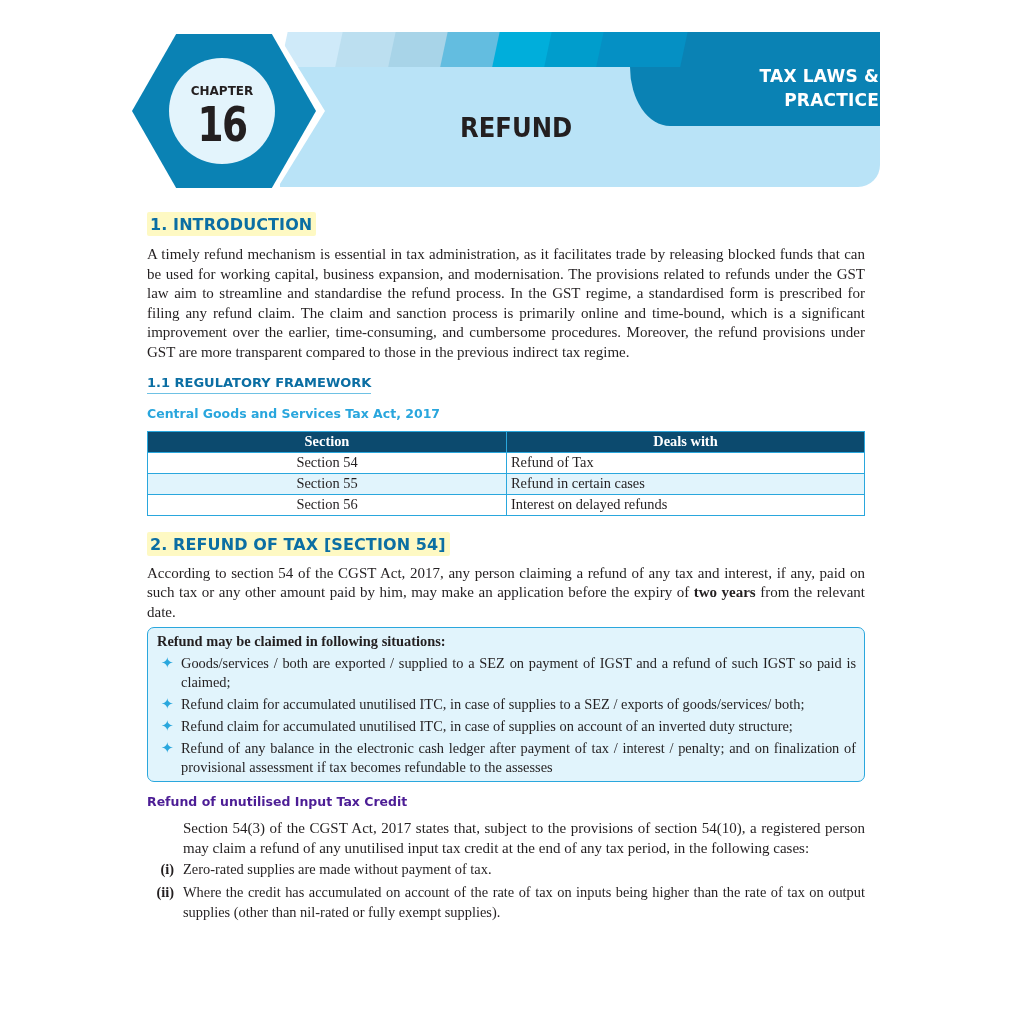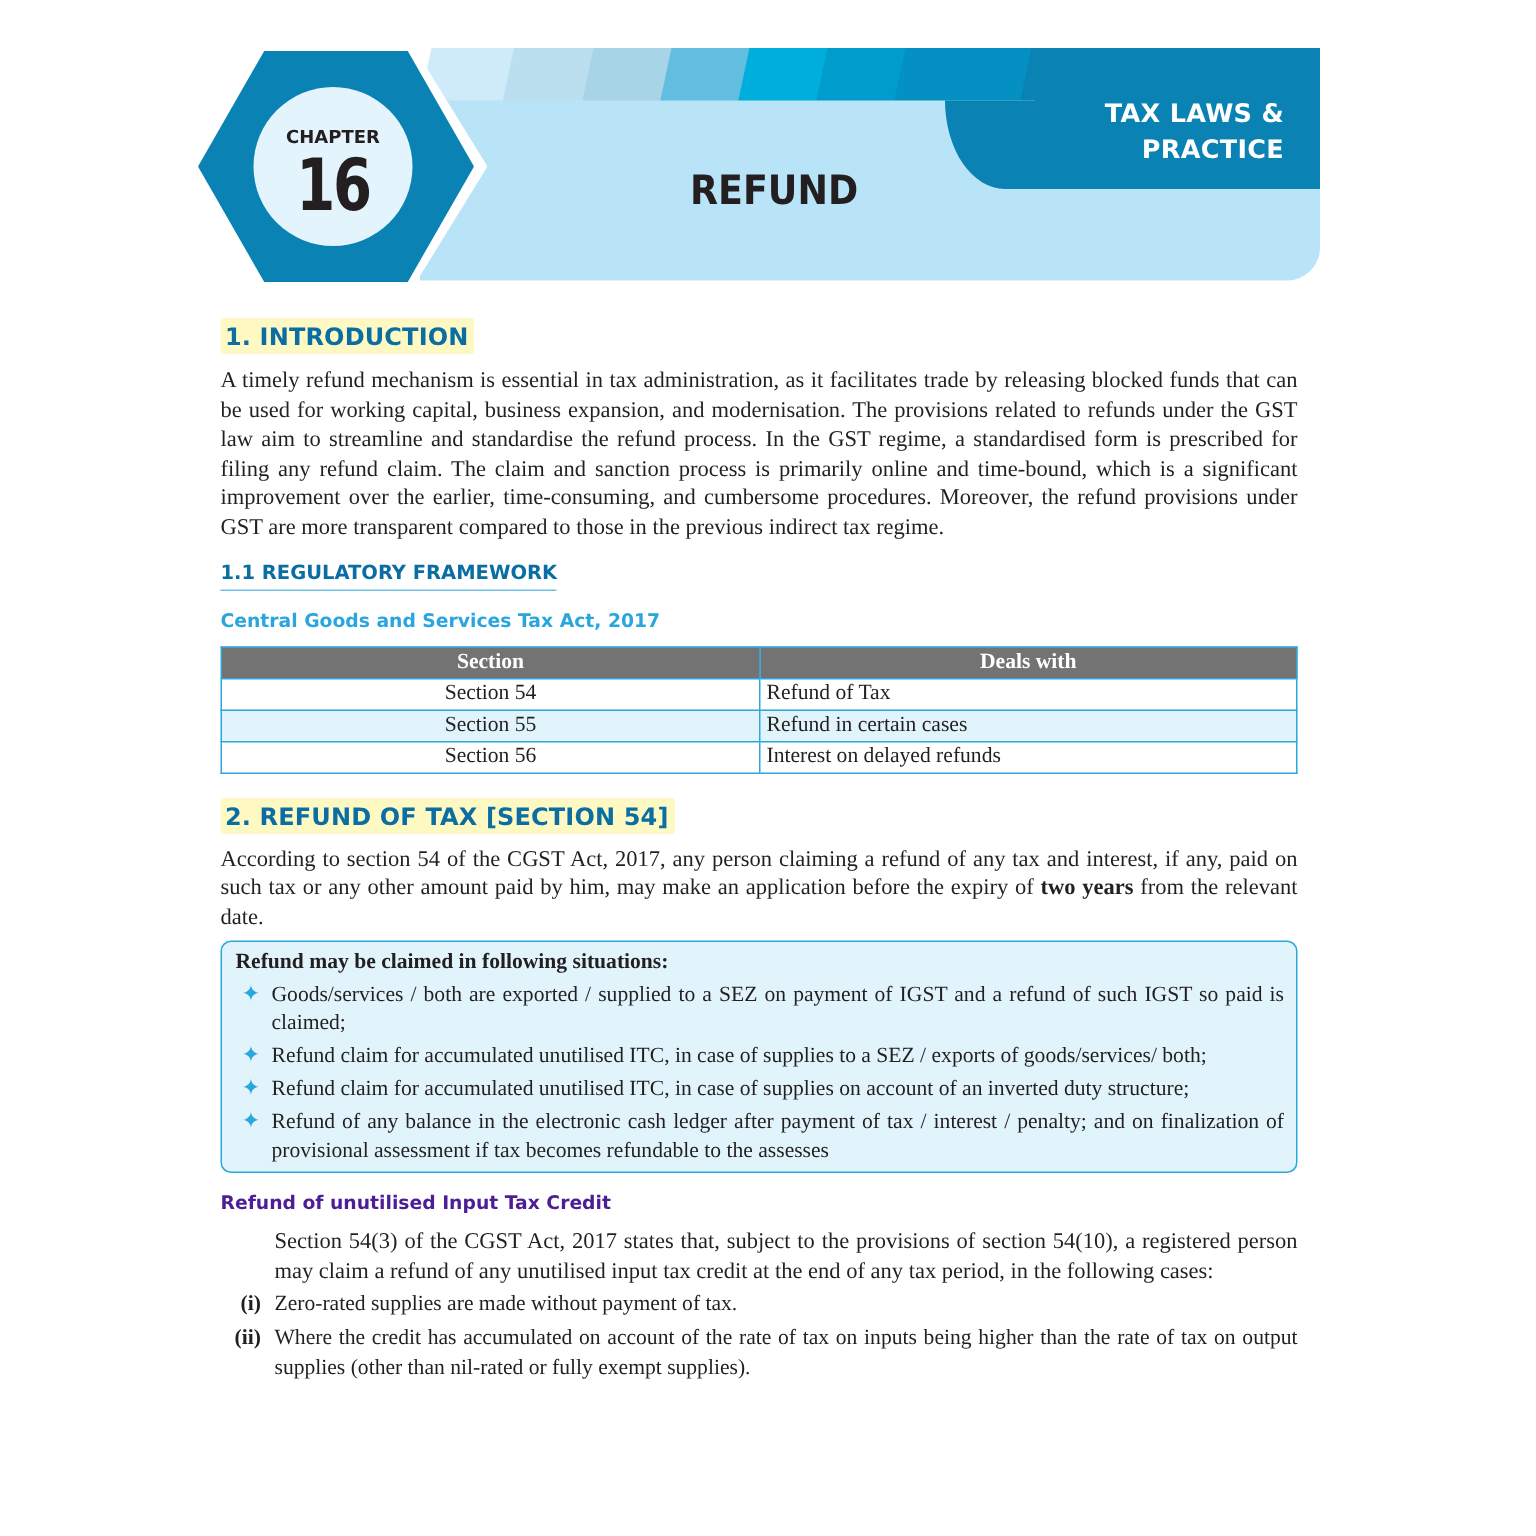--- a/index.html
+++ b/index.html
@@ -12,7 +12,7 @@
   .stripe { position: absolute; top: 0; height: 36px; transform: skewX(-12deg); transform-origin: bottom left; }
   .tag-block { position: absolute; left: 560px; top: 0; width: 190px; height: 94px; background: #0a82b4; }
   .tag-curve { position: absolute; left: 500px; top: 35px; width: 80px; height: 59px; background: #0a82b4; border-bottom-left-radius: 40px 59px; }
-  .tag-text { position: absolute; right: 24px; top: 32px; text-align: right; color: #ffffff; font-family: "DejaVu Sans", sans-serif; font-weight: bold; font-size: 17px; line-height: 24px; letter-spacing: 0.2px; }
+  .tag-text { position: absolute; right: 1px; top: 32px; text-align: right; color: #ffffff; font-family: "DejaVu Sans", sans-serif; font-weight: bold; font-size: 17px; line-height: 24px; letter-spacing: 0.2px; }
   .hex-white { position: absolute; left: 0; top: 0; width: 195px; height: 158px; background: #ffffff; clip-path: polygon(25% 0, 75% 0, 100% 50%, 75% 100%, 25% 100%, 0 50%); }
   .hex { position: absolute; left: 2px; top: 2px; width: 184px; height: 154px; background: #0a82b4; clip-path: polygon(24% 0, 76% 0, 100% 50%, 76% 100%, 24% 100%, 0 50%); }
   .hex-circle { position: absolute; left: 37px; top: 24px; width: 106px; height: 106px; border-radius: 50%; background: #e3f4fc; }

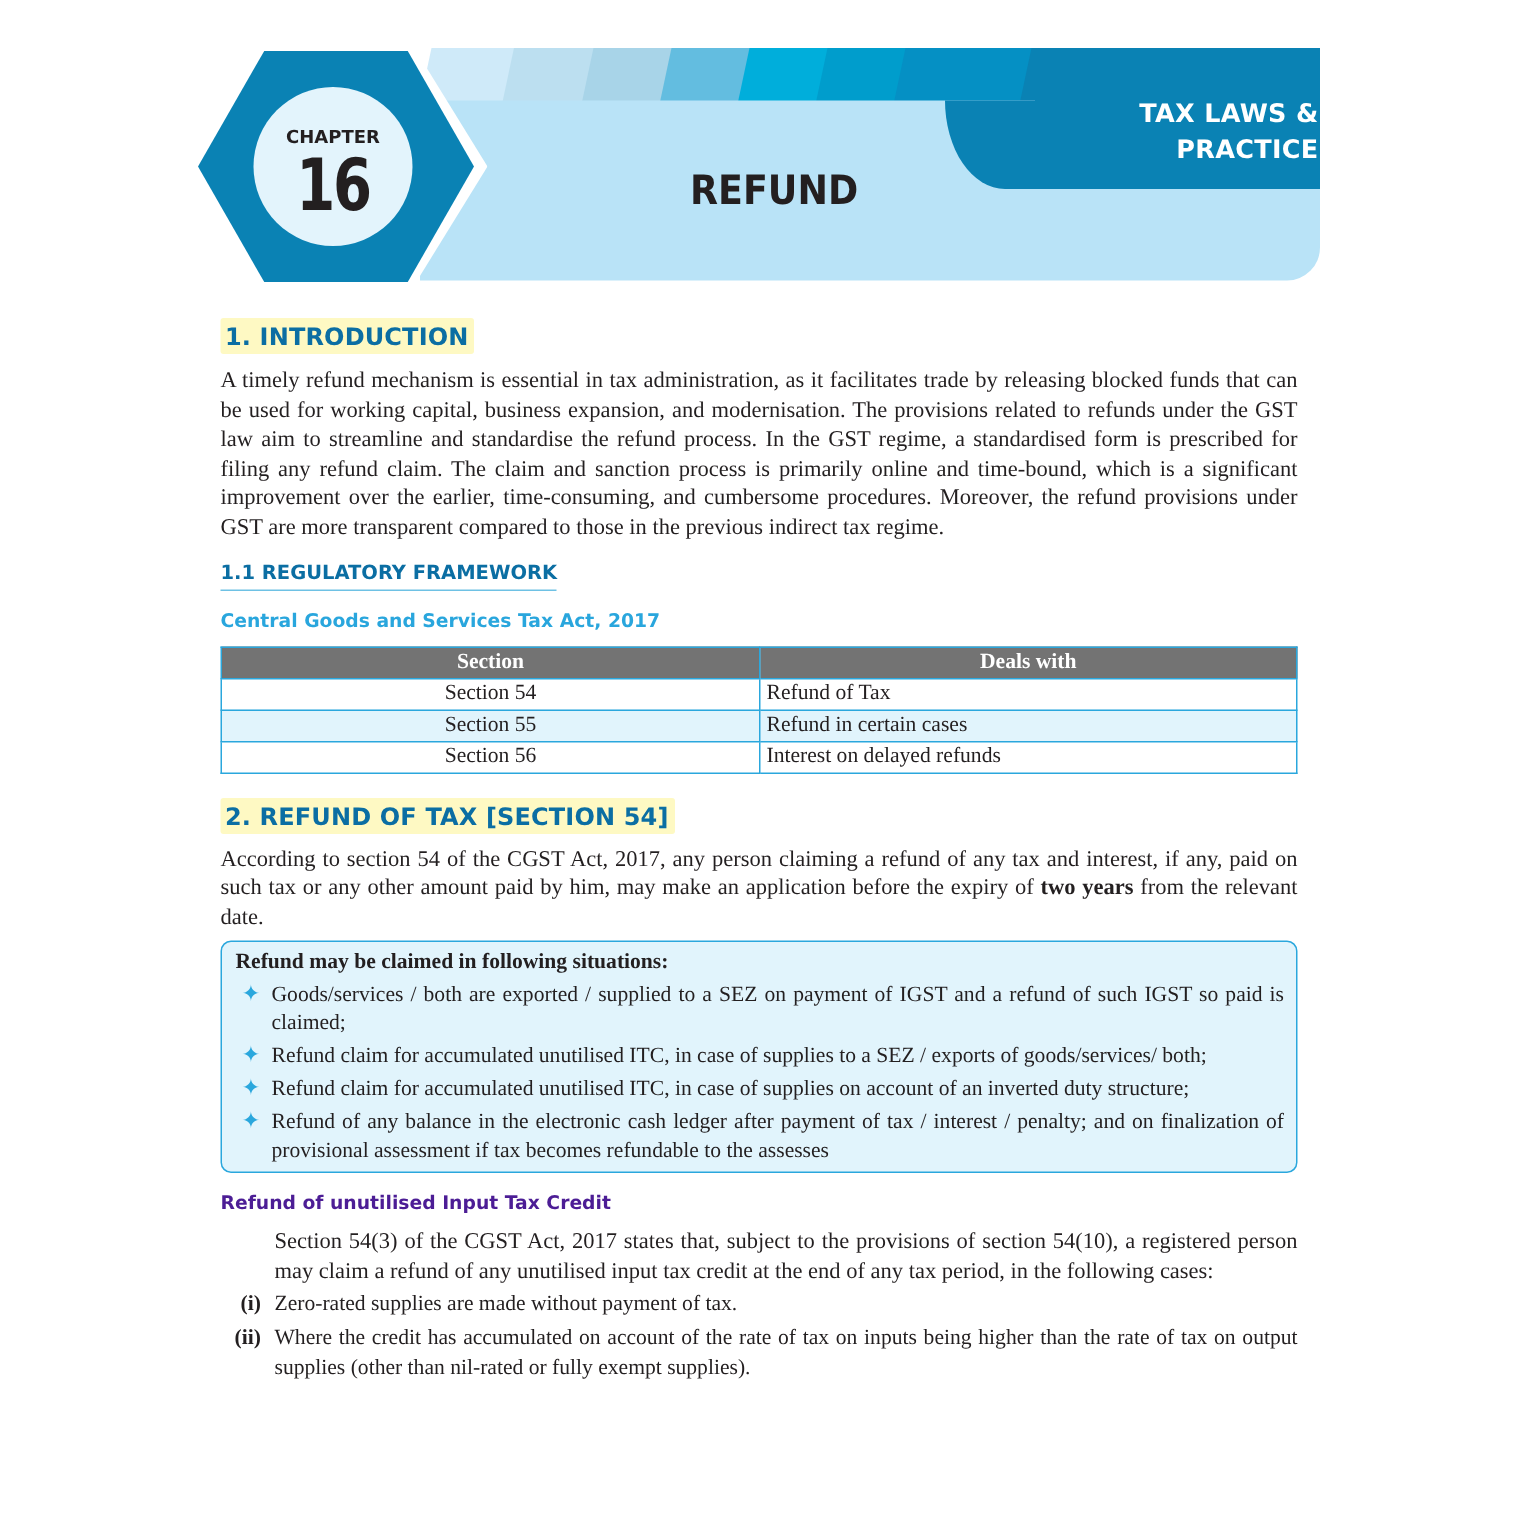--- a/index.html
+++ b/index.html
@@ -28,7 +28,7 @@
   .act-heading { font-family: "DejaVu Sans", sans-serif; font-weight: bold; font-size: 12.5px; color: #29a6dd; }
 
   table.sec-table { width: 718px; border-collapse: collapse; font-size: 14.4px; }
-  table.sec-table th { background: #737373; color: #ffffff; font-weight: bold; height: 20px; padding: 0; border: 1px solid #2aa7dd; }
+  table.sec-table th { background: #0c4a6e; color: #ffffff; font-weight: bold; height: 20px; padding: 0; border: 1px solid #2aa7dd; }
   table.sec-table td { height: 20px; padding: 0 4px; border: 1px solid #2aa7dd; }
   table.sec-table td.c1 { text-align: center; width: 350px; }
   table.sec-table tr.alt td { background: #e1f4fc; }

